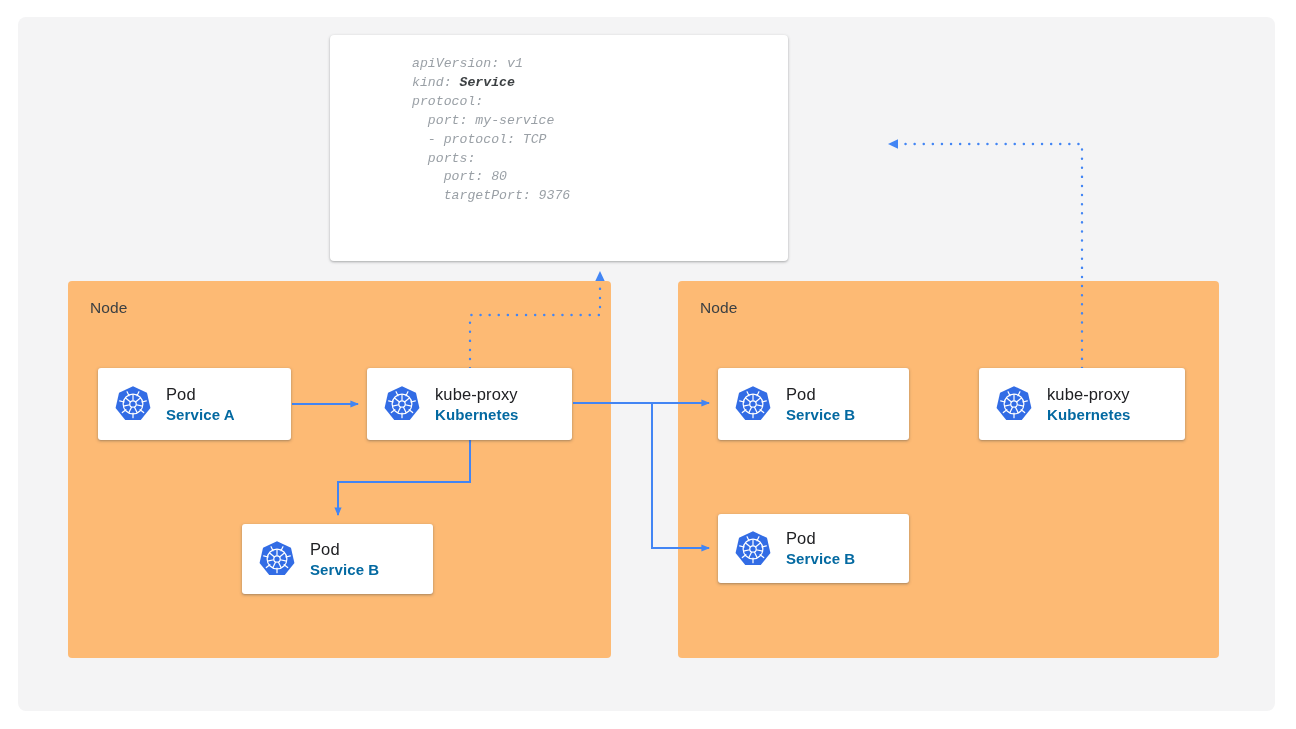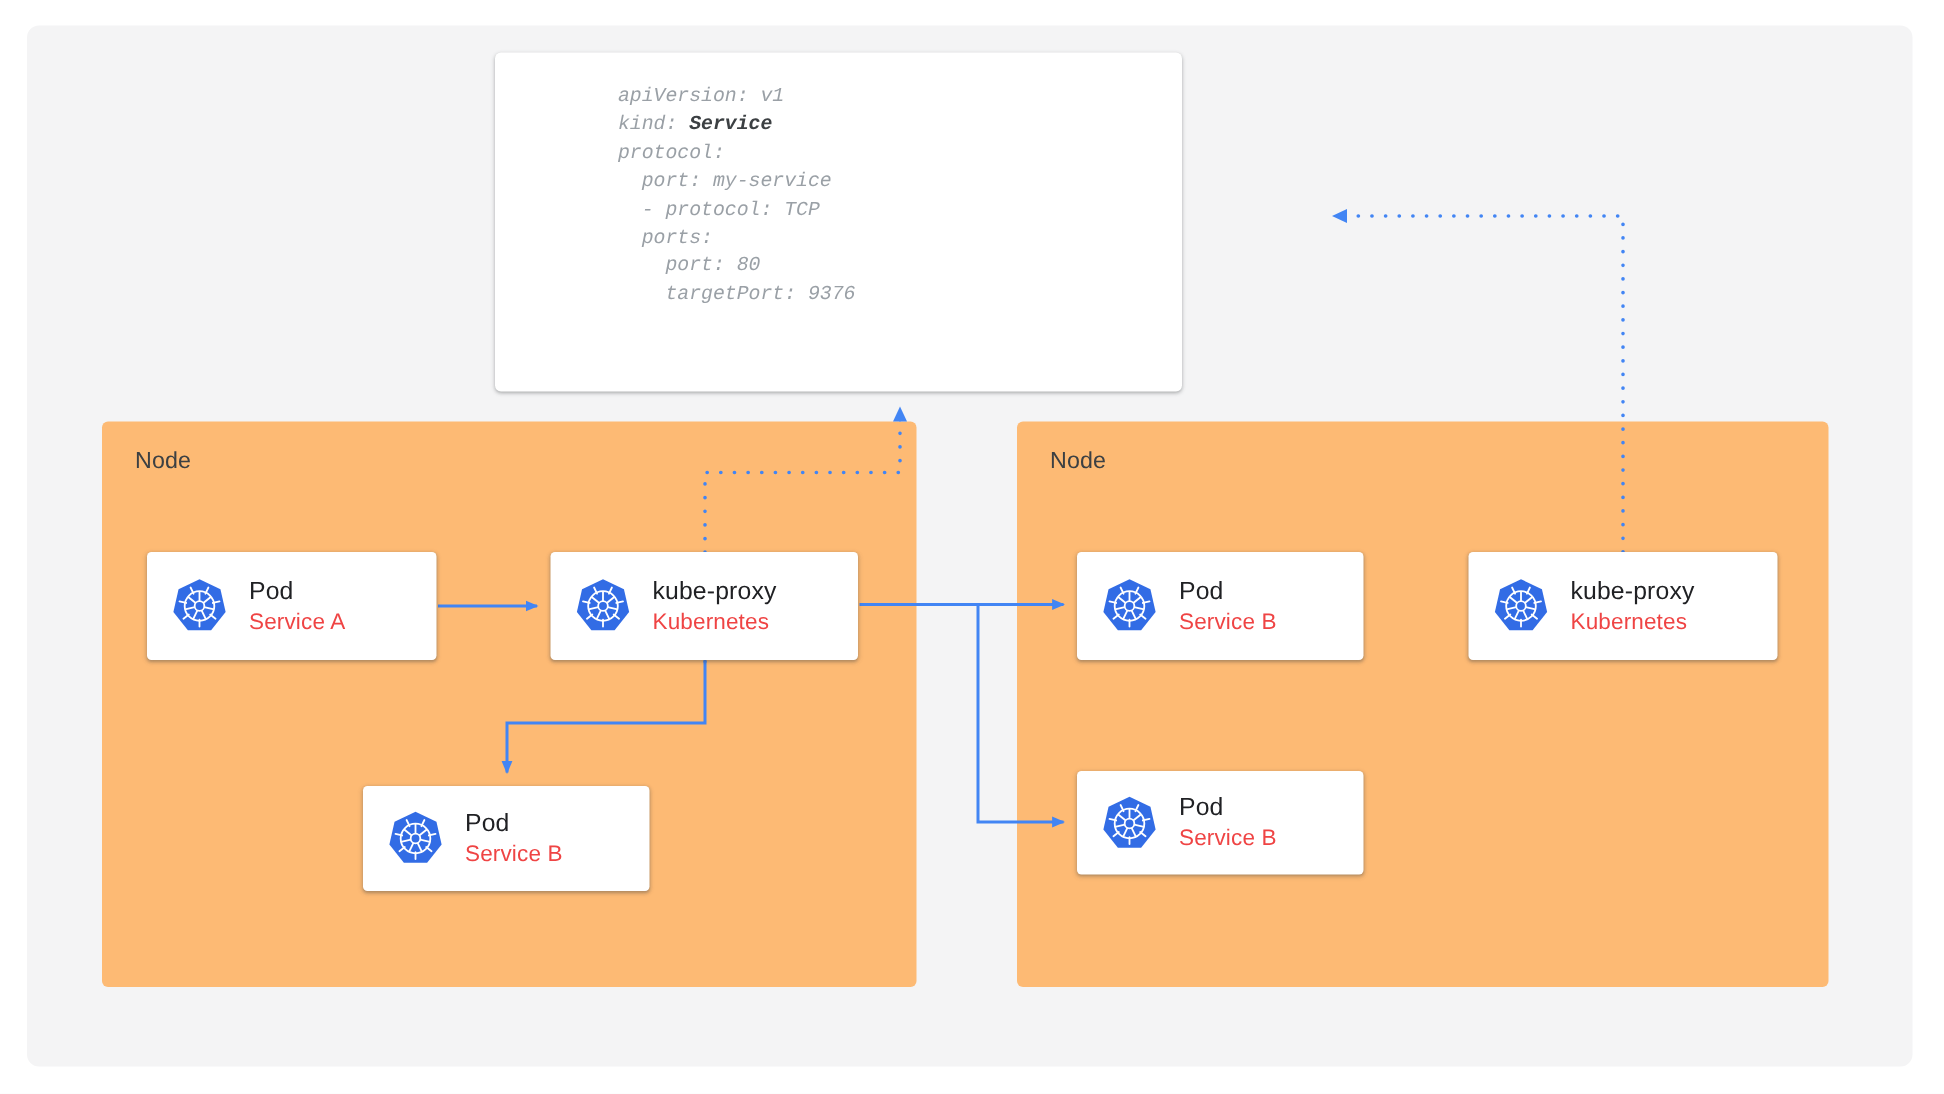--- a/index.html
+++ b/index.html
@@ -92,9 +92,10 @@
   }
   .card-sub {
     font-size: 15px;
-    color: #ef4444;
+    color: #0369a1;
     line-height: 20px;
     letter-spacing: .1px;
+    font-weight: bold;
   }
 
   #card-pod-a      { left: 98px;  top: 368px; width: 193px; height: 72px; }

